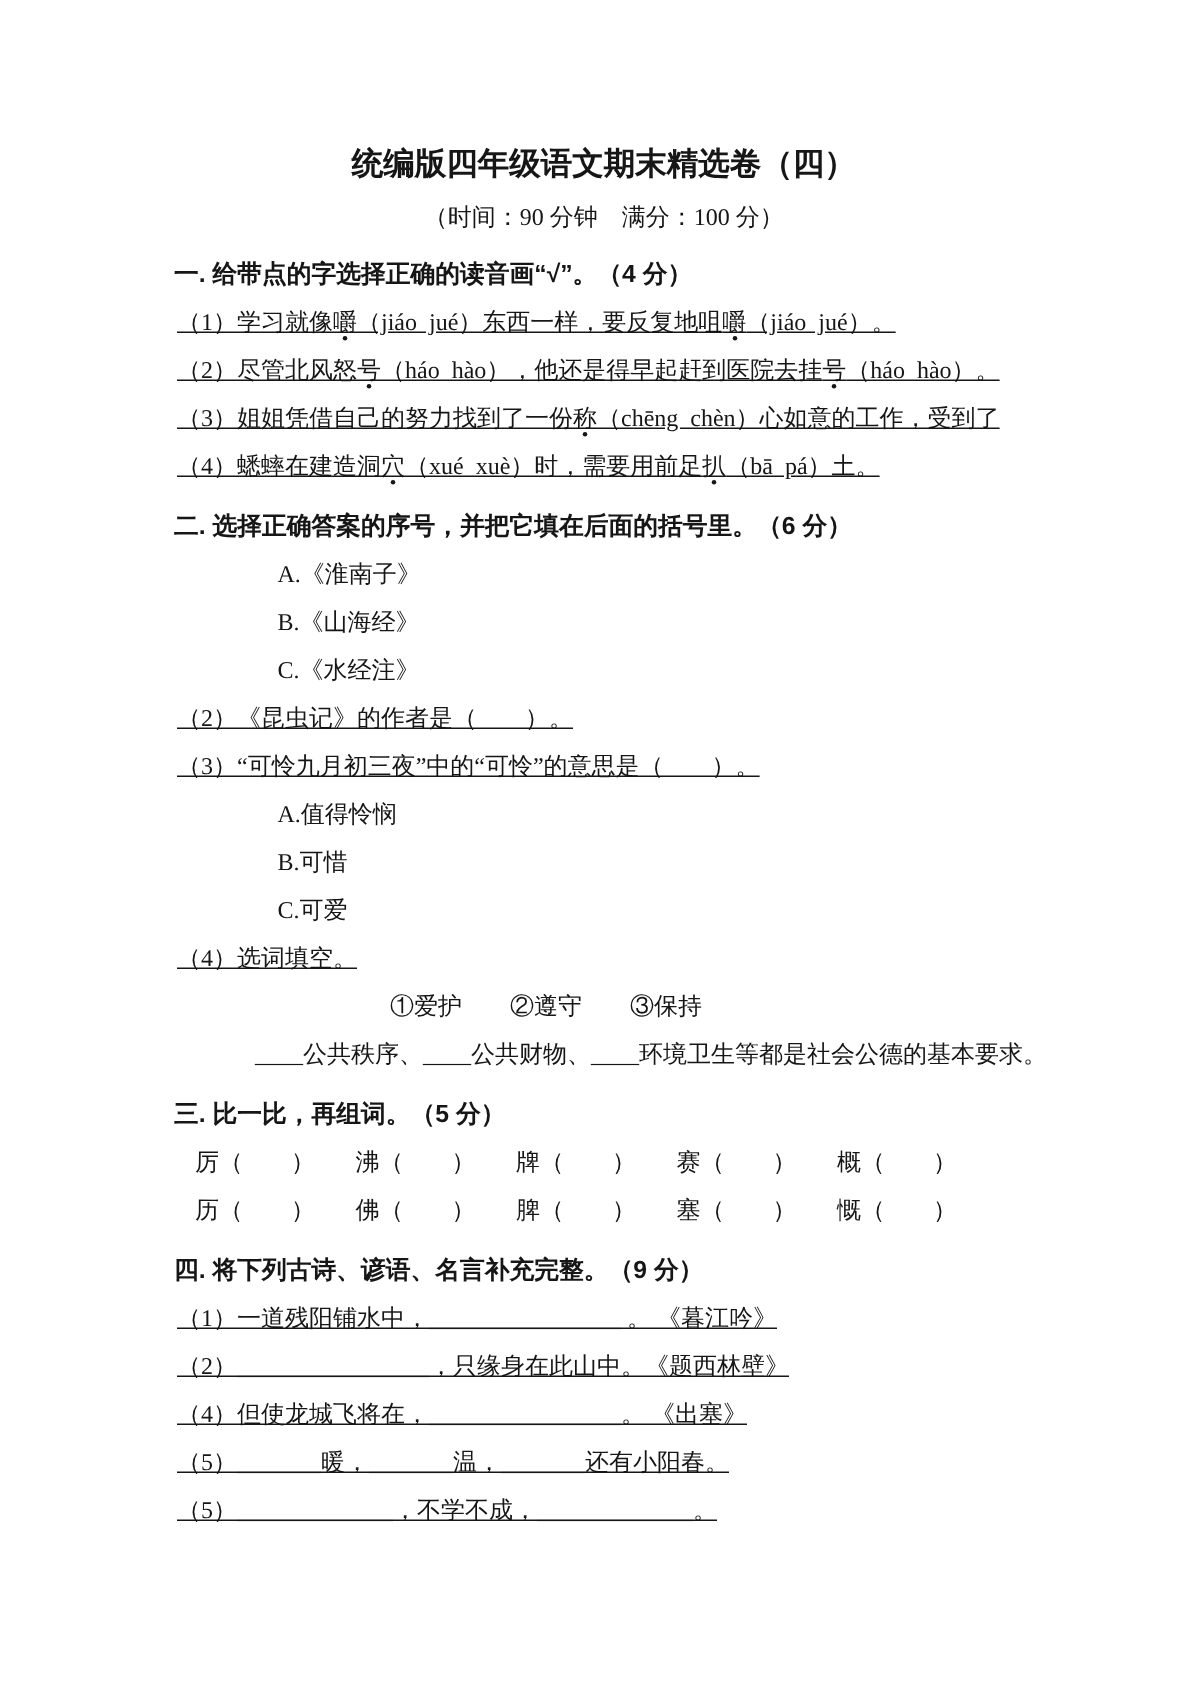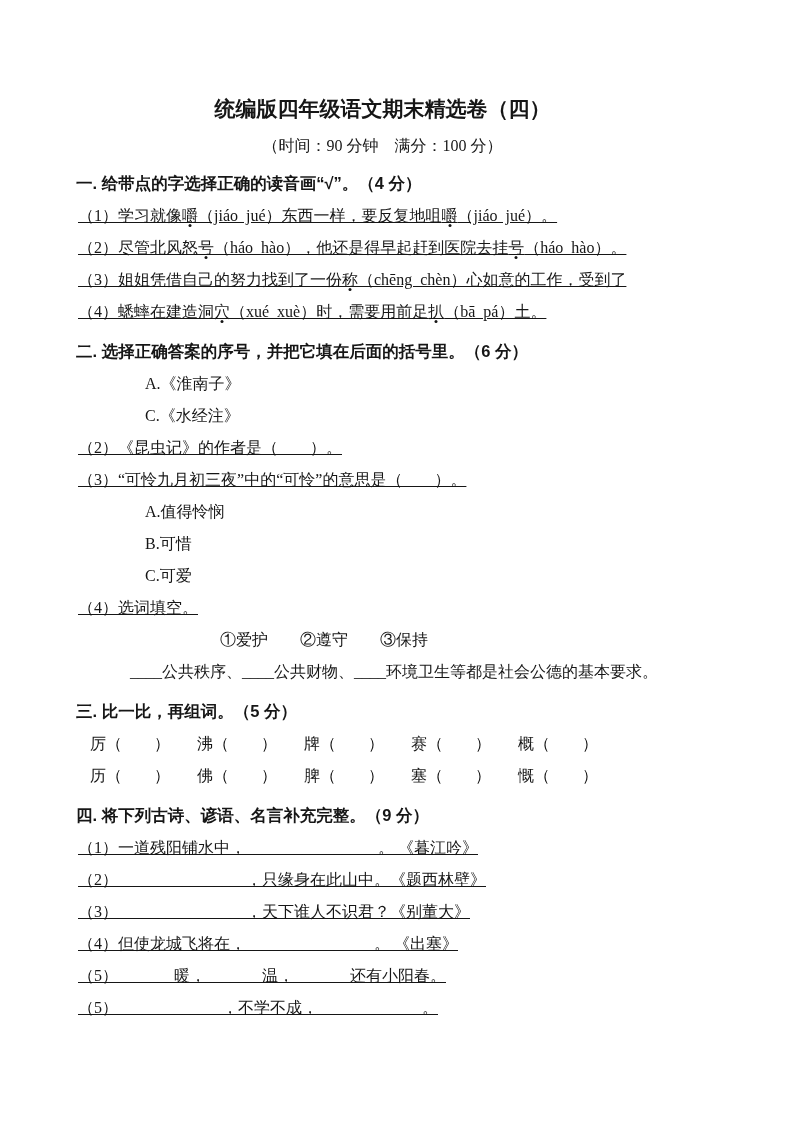--- a/index.html
+++ b/index.html
@@ -11,7 +11,7 @@
     font-size: 16px;
     overflow: hidden;
   }
-  .page { padding: 94px 88px 0 60px; }
+  .page { padding: 94px 88px 0 100px; }
   .title {
     font-size: 21px; font-weight: 700;
     text-align: center; line-height: 30px;

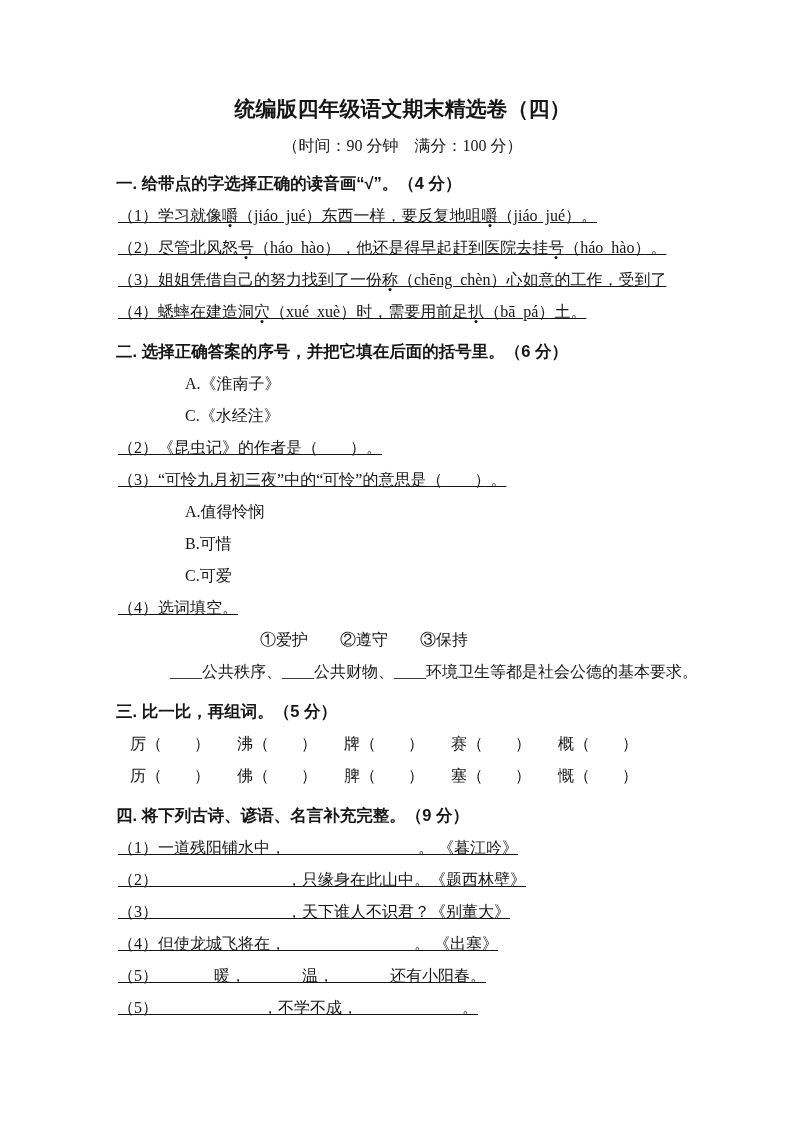--- a/index.html
+++ b/index.html
@@ -58,7 +58,7 @@
       <div class="para"><span>（3）姐姐凭借自己的努力找到了一份</span><span class="dotted">称</span><span>（chēng  chèn）心如意的工作，受到了</span></div>
       <div class="para"><span>（4）蟋蟀在建造洞</span><span class="dotted">穴</span><span>（xué  xuè）时，需要用前足</span><span class="dotted">扒</span><span>（bā  pá）土。</span></div>
       <div class="heading">二. 选择正确答案的序号，并把它填在后面的括号里。（6 分）</div>
-      <div class="options"><span>A.《淮南子》</span><span>C.《水经注》</span></div>
+      <div class="options"><span>A.《淮南子》</span><span>B.《山海经》</span><span>C.《水经注》</span></div>
       <div class="para"><span>（2）《昆虫记》的作者是（　　）。</span></div>
       <div class="para"><span>（3）“可怜九月初三夜”中的“可怜”的意思是（　　）。</span></div>
       <div class="options"><span>A.值得怜悯</span><span>B.可惜</span><span>C.可爱</span></div>

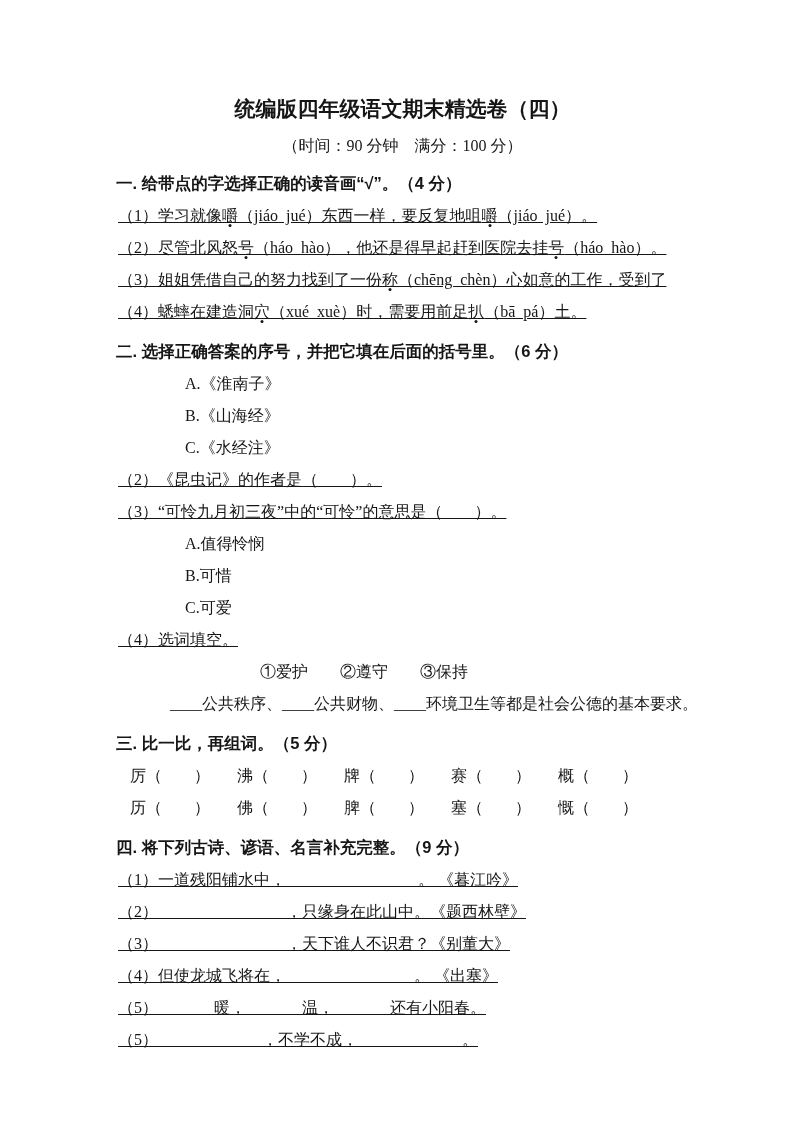--- a/index.html
+++ b/index.html
@@ -71,7 +71,6 @@
       <div class="heading">四. 将下列古诗、谚语、名言补充完整。（9 分）</div>
       <div class="para"><span>（1）一道残阳铺水中，________________ 。 《暮江吟》</span></div>
       <div class="para"><span>（2）________________，只缘身在此山中。《题西林壁》</span></div>
-      <div class="para"><span>（3）________________，天下谁人不识君？《别董大》</span></div>
       <div class="para"><span>（4）但使龙城飞将在，________________。 《出塞》</span></div>
       <div class="para"><span>（5）_______暖，_______温，_______还有小阳春。</span></div>
       <div class="para"><span>（5）_____________，不学不成，_____________。</span></div>

